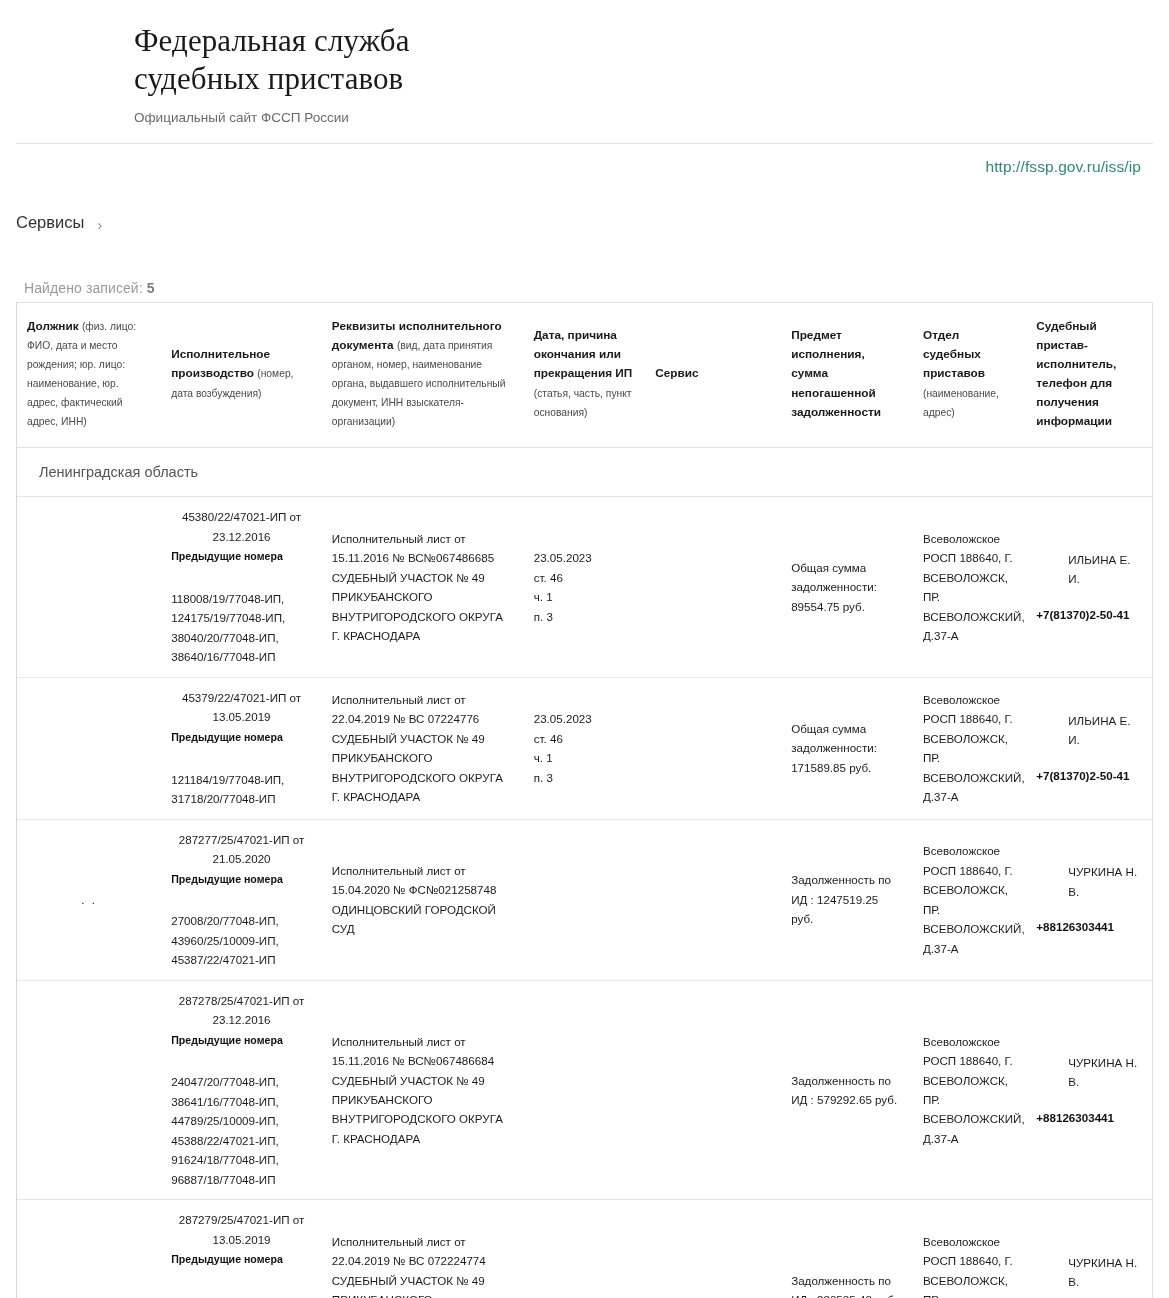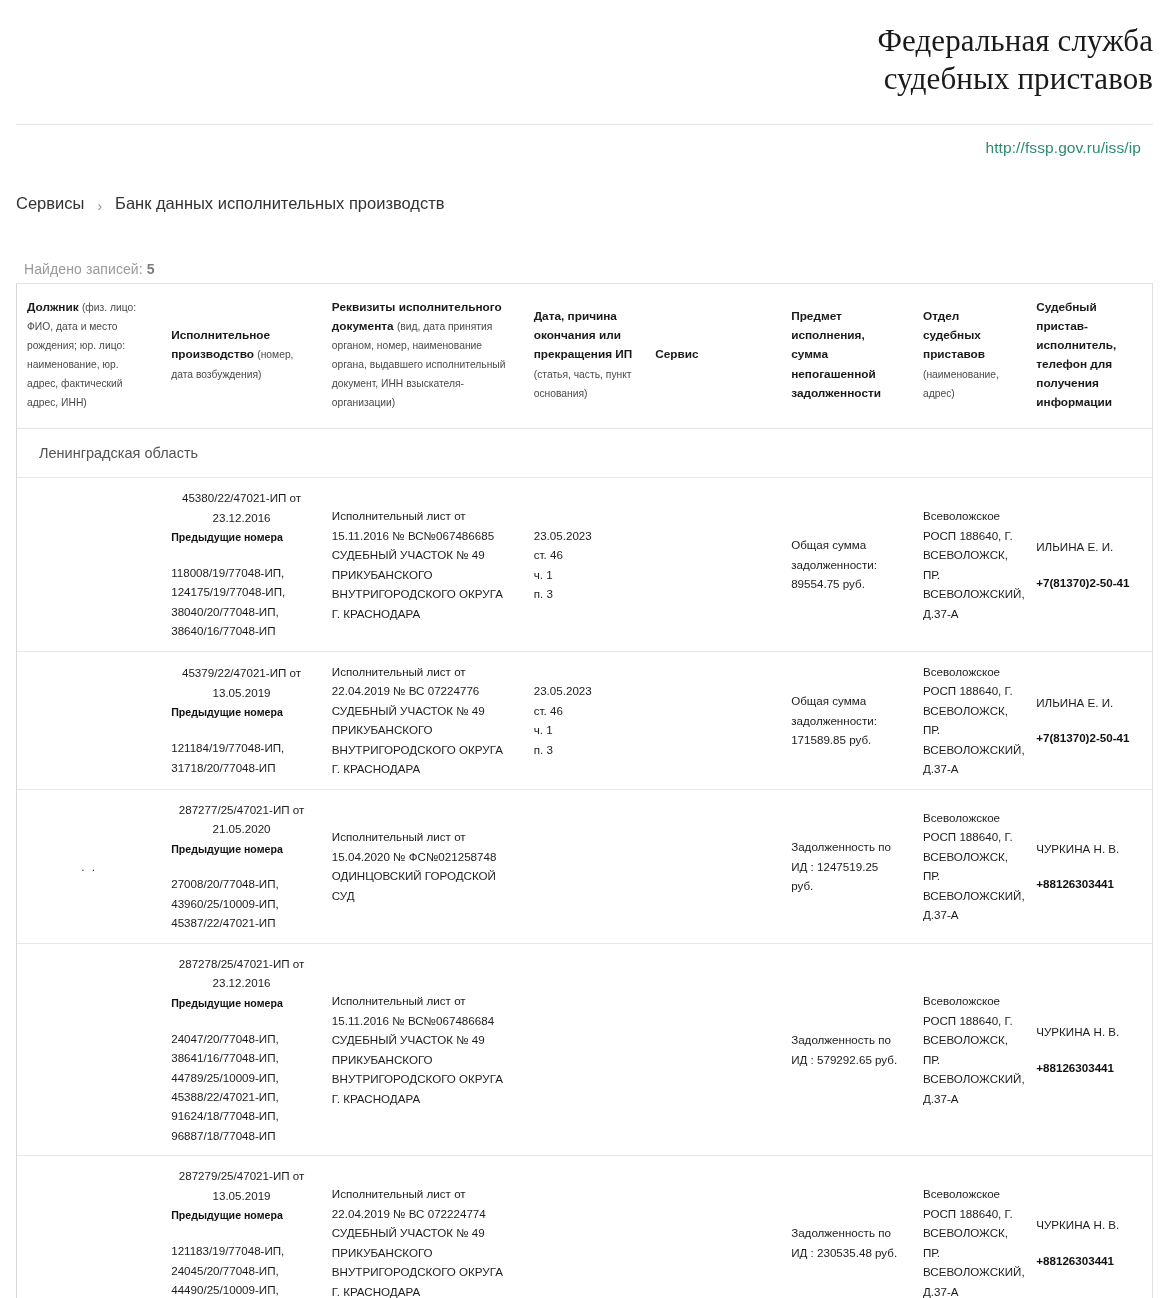--- a/index.html
+++ b/index.html
@@ -29,7 +29,6 @@
   }
   .masthead-inner {
     padding-left: 118px;
-    text-align: right;
   }
   .site-title {
     font-family: "Liberation Serif", "DejaVu Serif", serif;

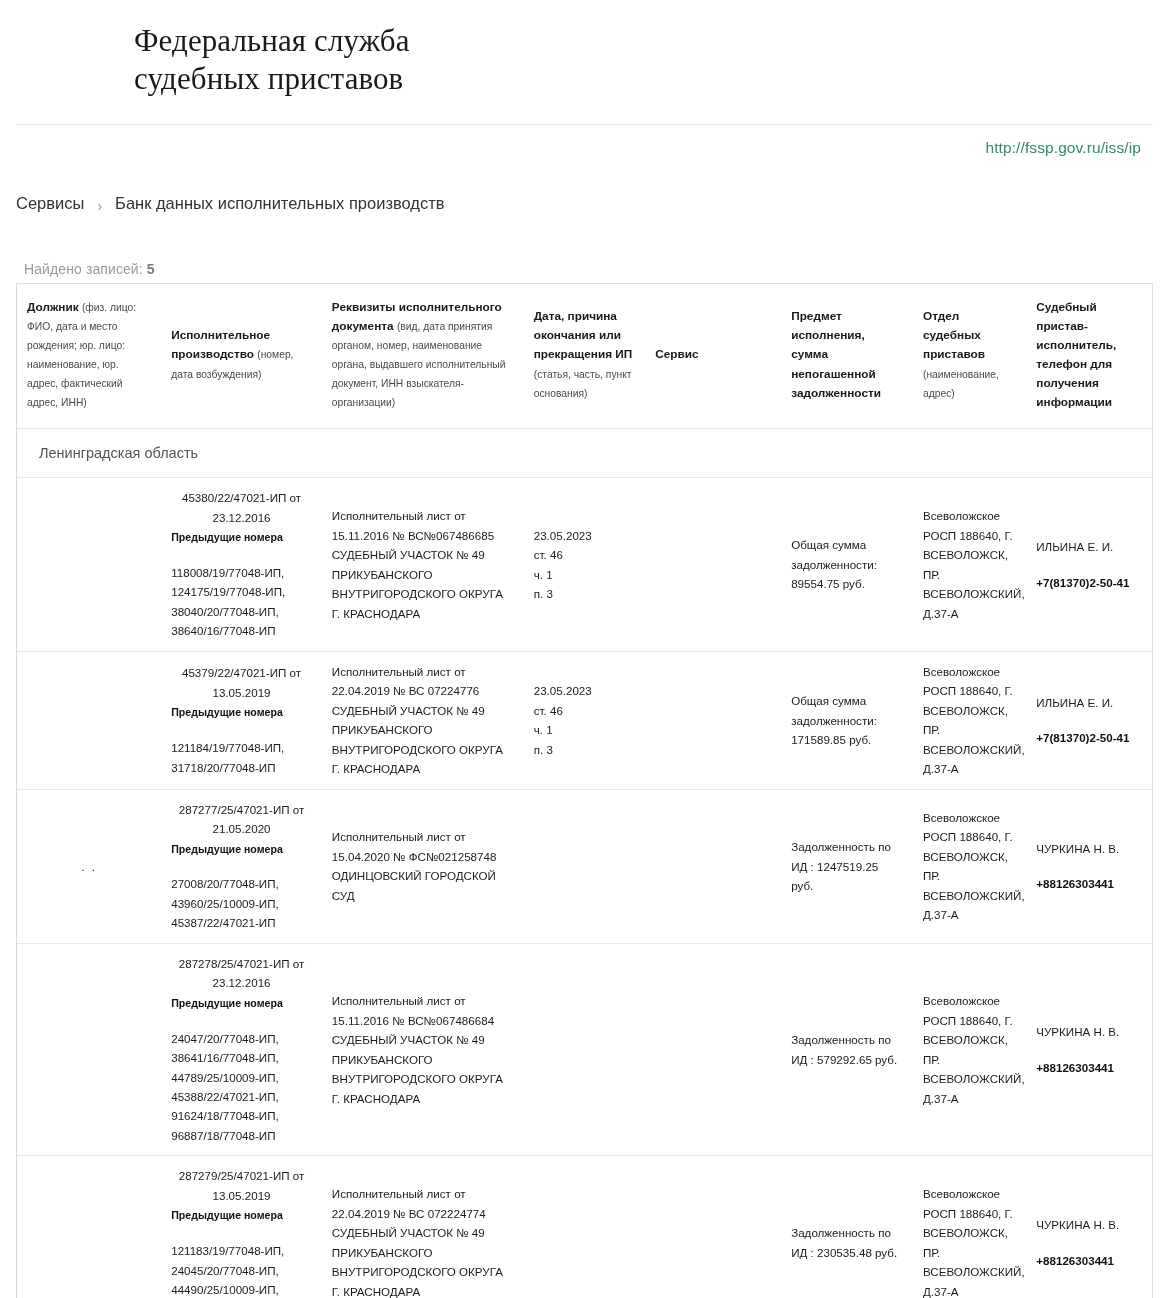--- a/index.html
+++ b/index.html
@@ -194,6 +194,7 @@
         <span>Федеральная служба</span><br>
         <span>судебных приставов</span>
       </h1>
+      <p class="site-subtitle">Официальный сайт ФССП России</p>
     </div>
   </div>
 

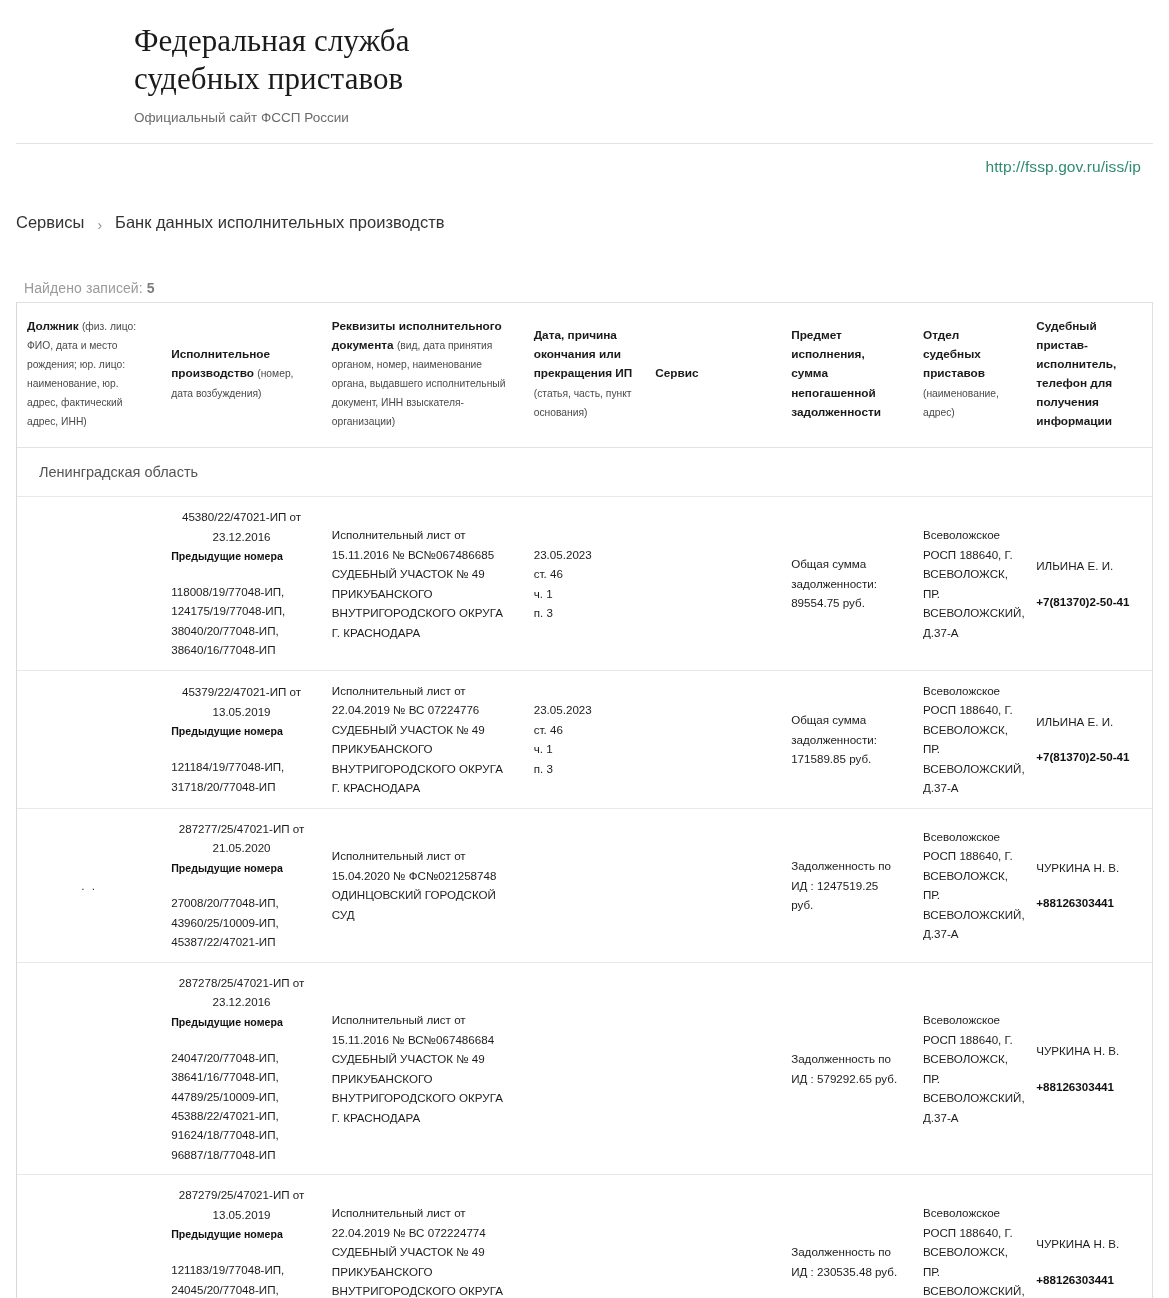--- a/index.html
+++ b/index.html
@@ -205,7 +205,6 @@
   <nav class="breadcrumb">
     <a href="#">Сервисы</a>
     <span class="crumb-sep">›</span>
-    <span>Банк данных исполнительных производств</span>
   </nav>
 
   <div class="found">

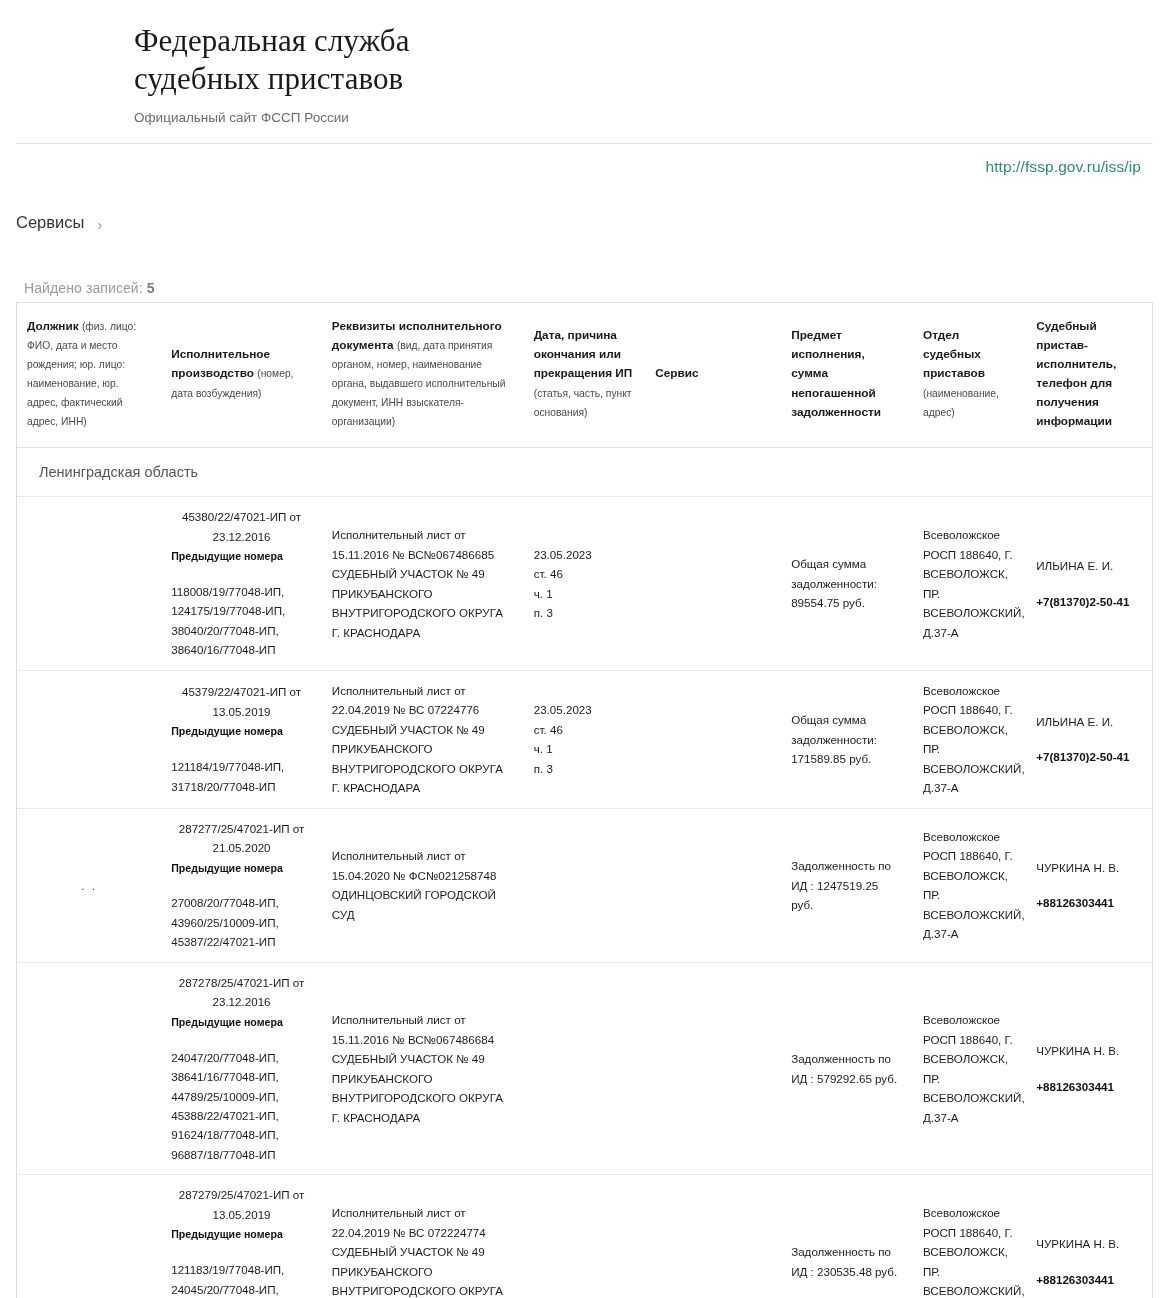--- a/index.html
+++ b/index.html
@@ -176,7 +176,7 @@
     font-size: 11.2px;
     color: #2a2a2a;
   }
-  td.cell-bailiff .bailiff-name { color: #1c1c1c; }
+  td.cell-bailiff .bailiff-name { color: #1c1c1c; margin-left: 32px; }
   td.cell-bailiff .bailiff-phone {
     font-weight: bold;
     color: #111111;

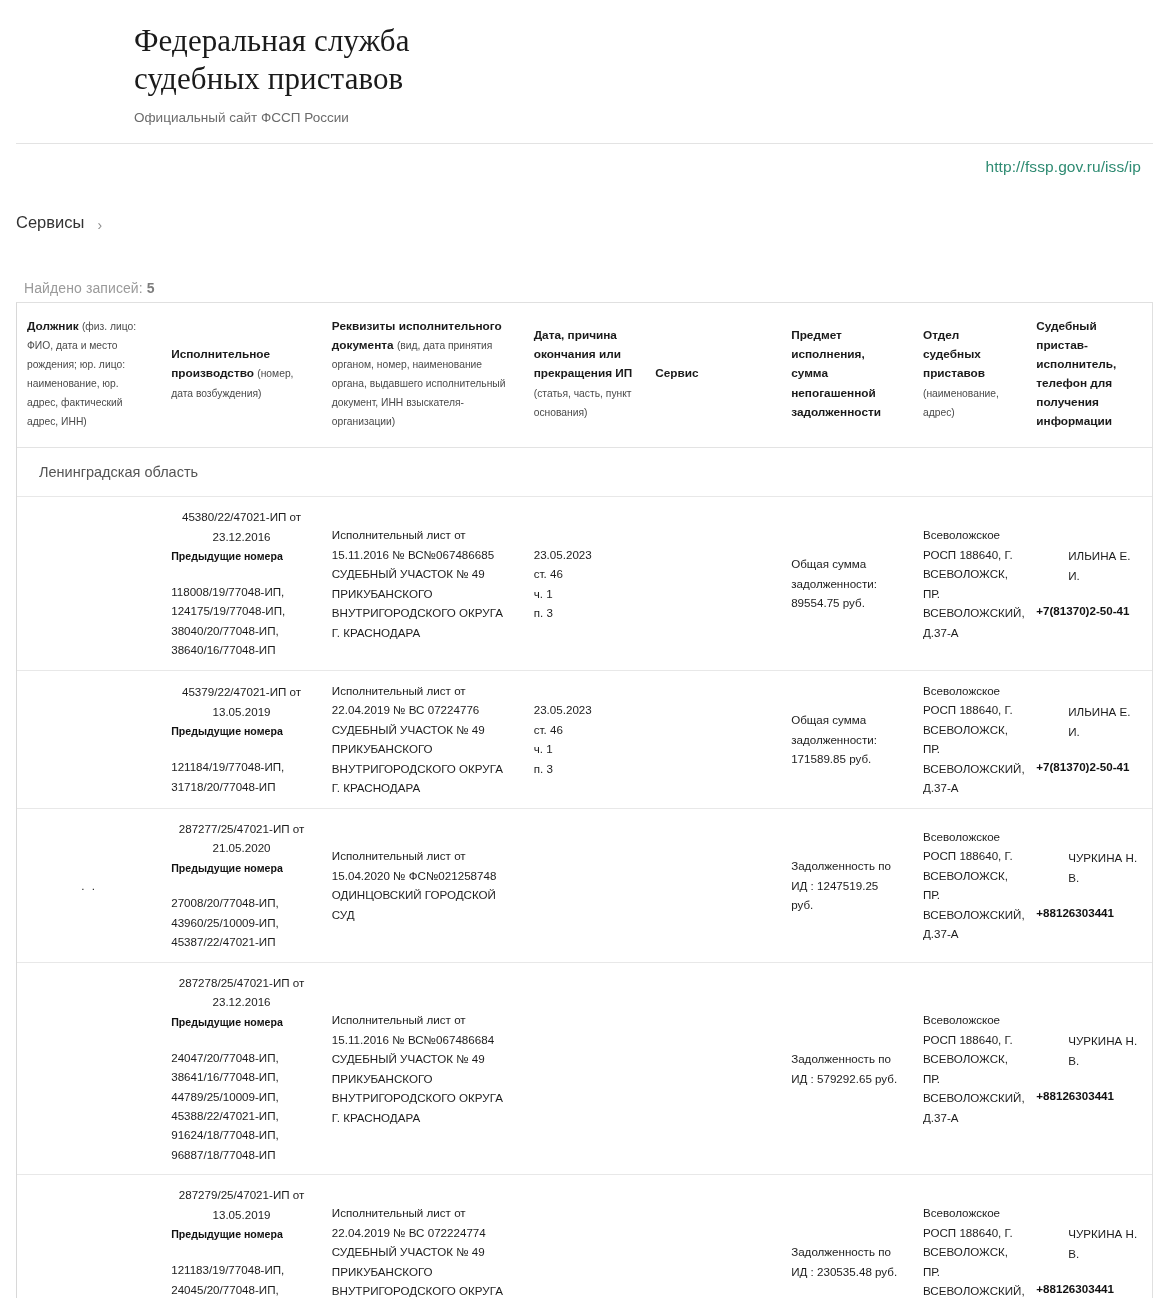--- a/index.html
+++ b/index.html
@@ -165,7 +165,7 @@
     margin-top: 2px;
   }
   td.cell-proc .prev-list {
-    margin-top: 16px;
+    margin-top: 23px;
     white-space: pre-line;
   }
   td.cell-doc { white-space: pre-line; }

